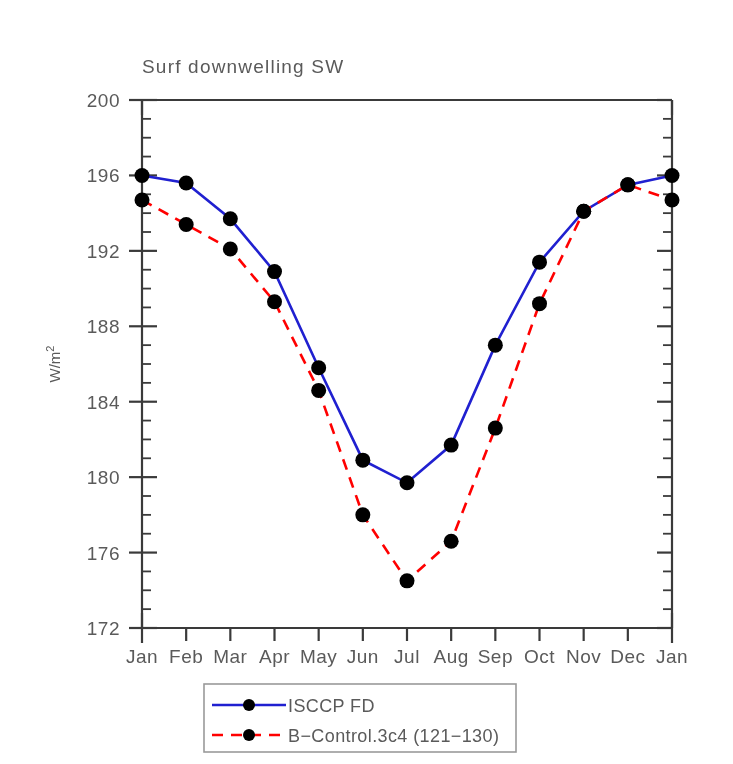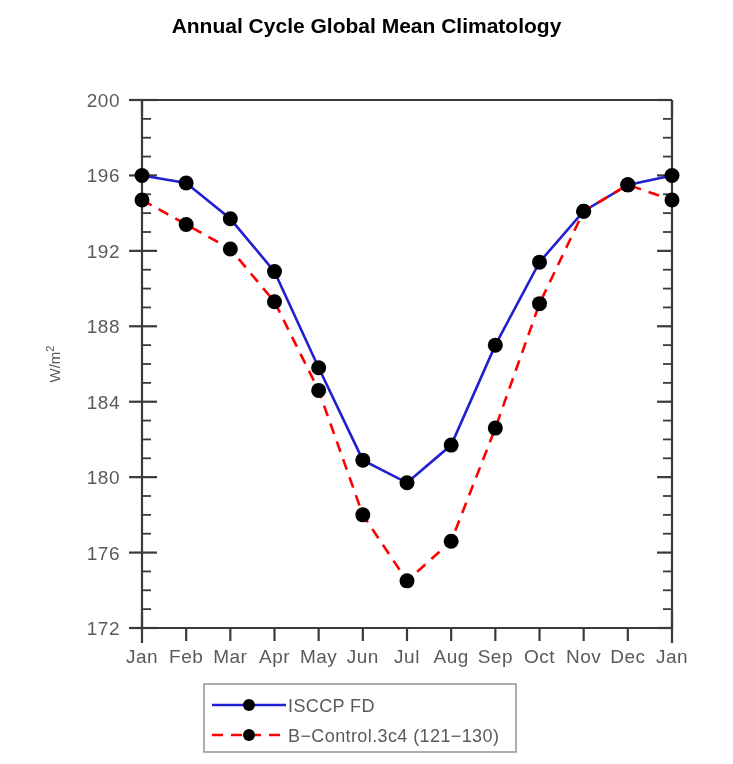--- a/index.html
+++ b/index.html
@@ -73,7 +73,6 @@
 
 <div id="figure">
 
-  <div class="chart-title">Annual Cycle Global Mean Climatology</div>
 
 
   <svg class="plot" viewBox="0 0 733 764">

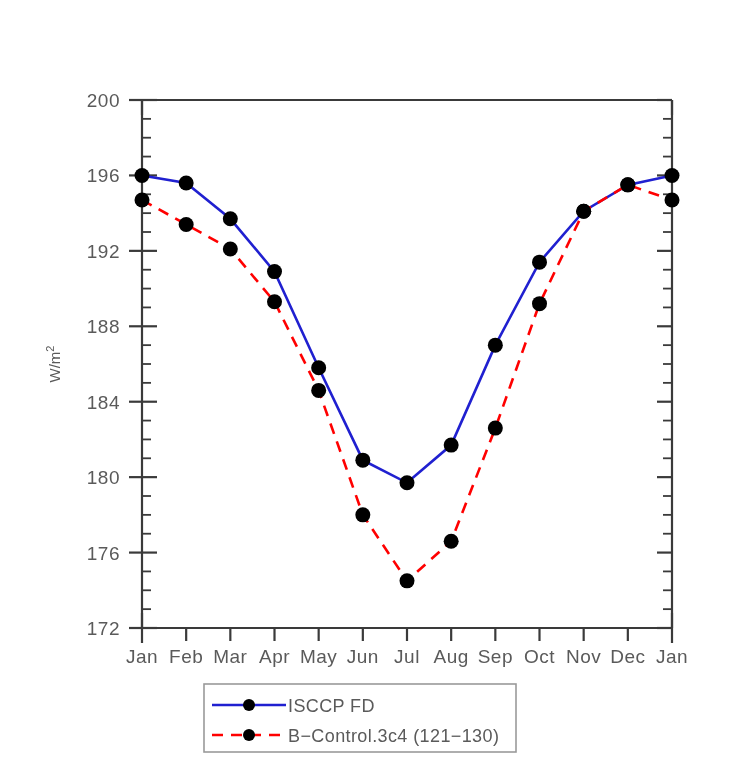--- a/index.html
+++ b/index.html
@@ -74,6 +74,7 @@
 <div id="figure">
 
 
+  <div class="chart-subtitle">Surf downwelling SW</div>
 
   <svg class="plot" viewBox="0 0 733 764">
     <g id="axes-group">

